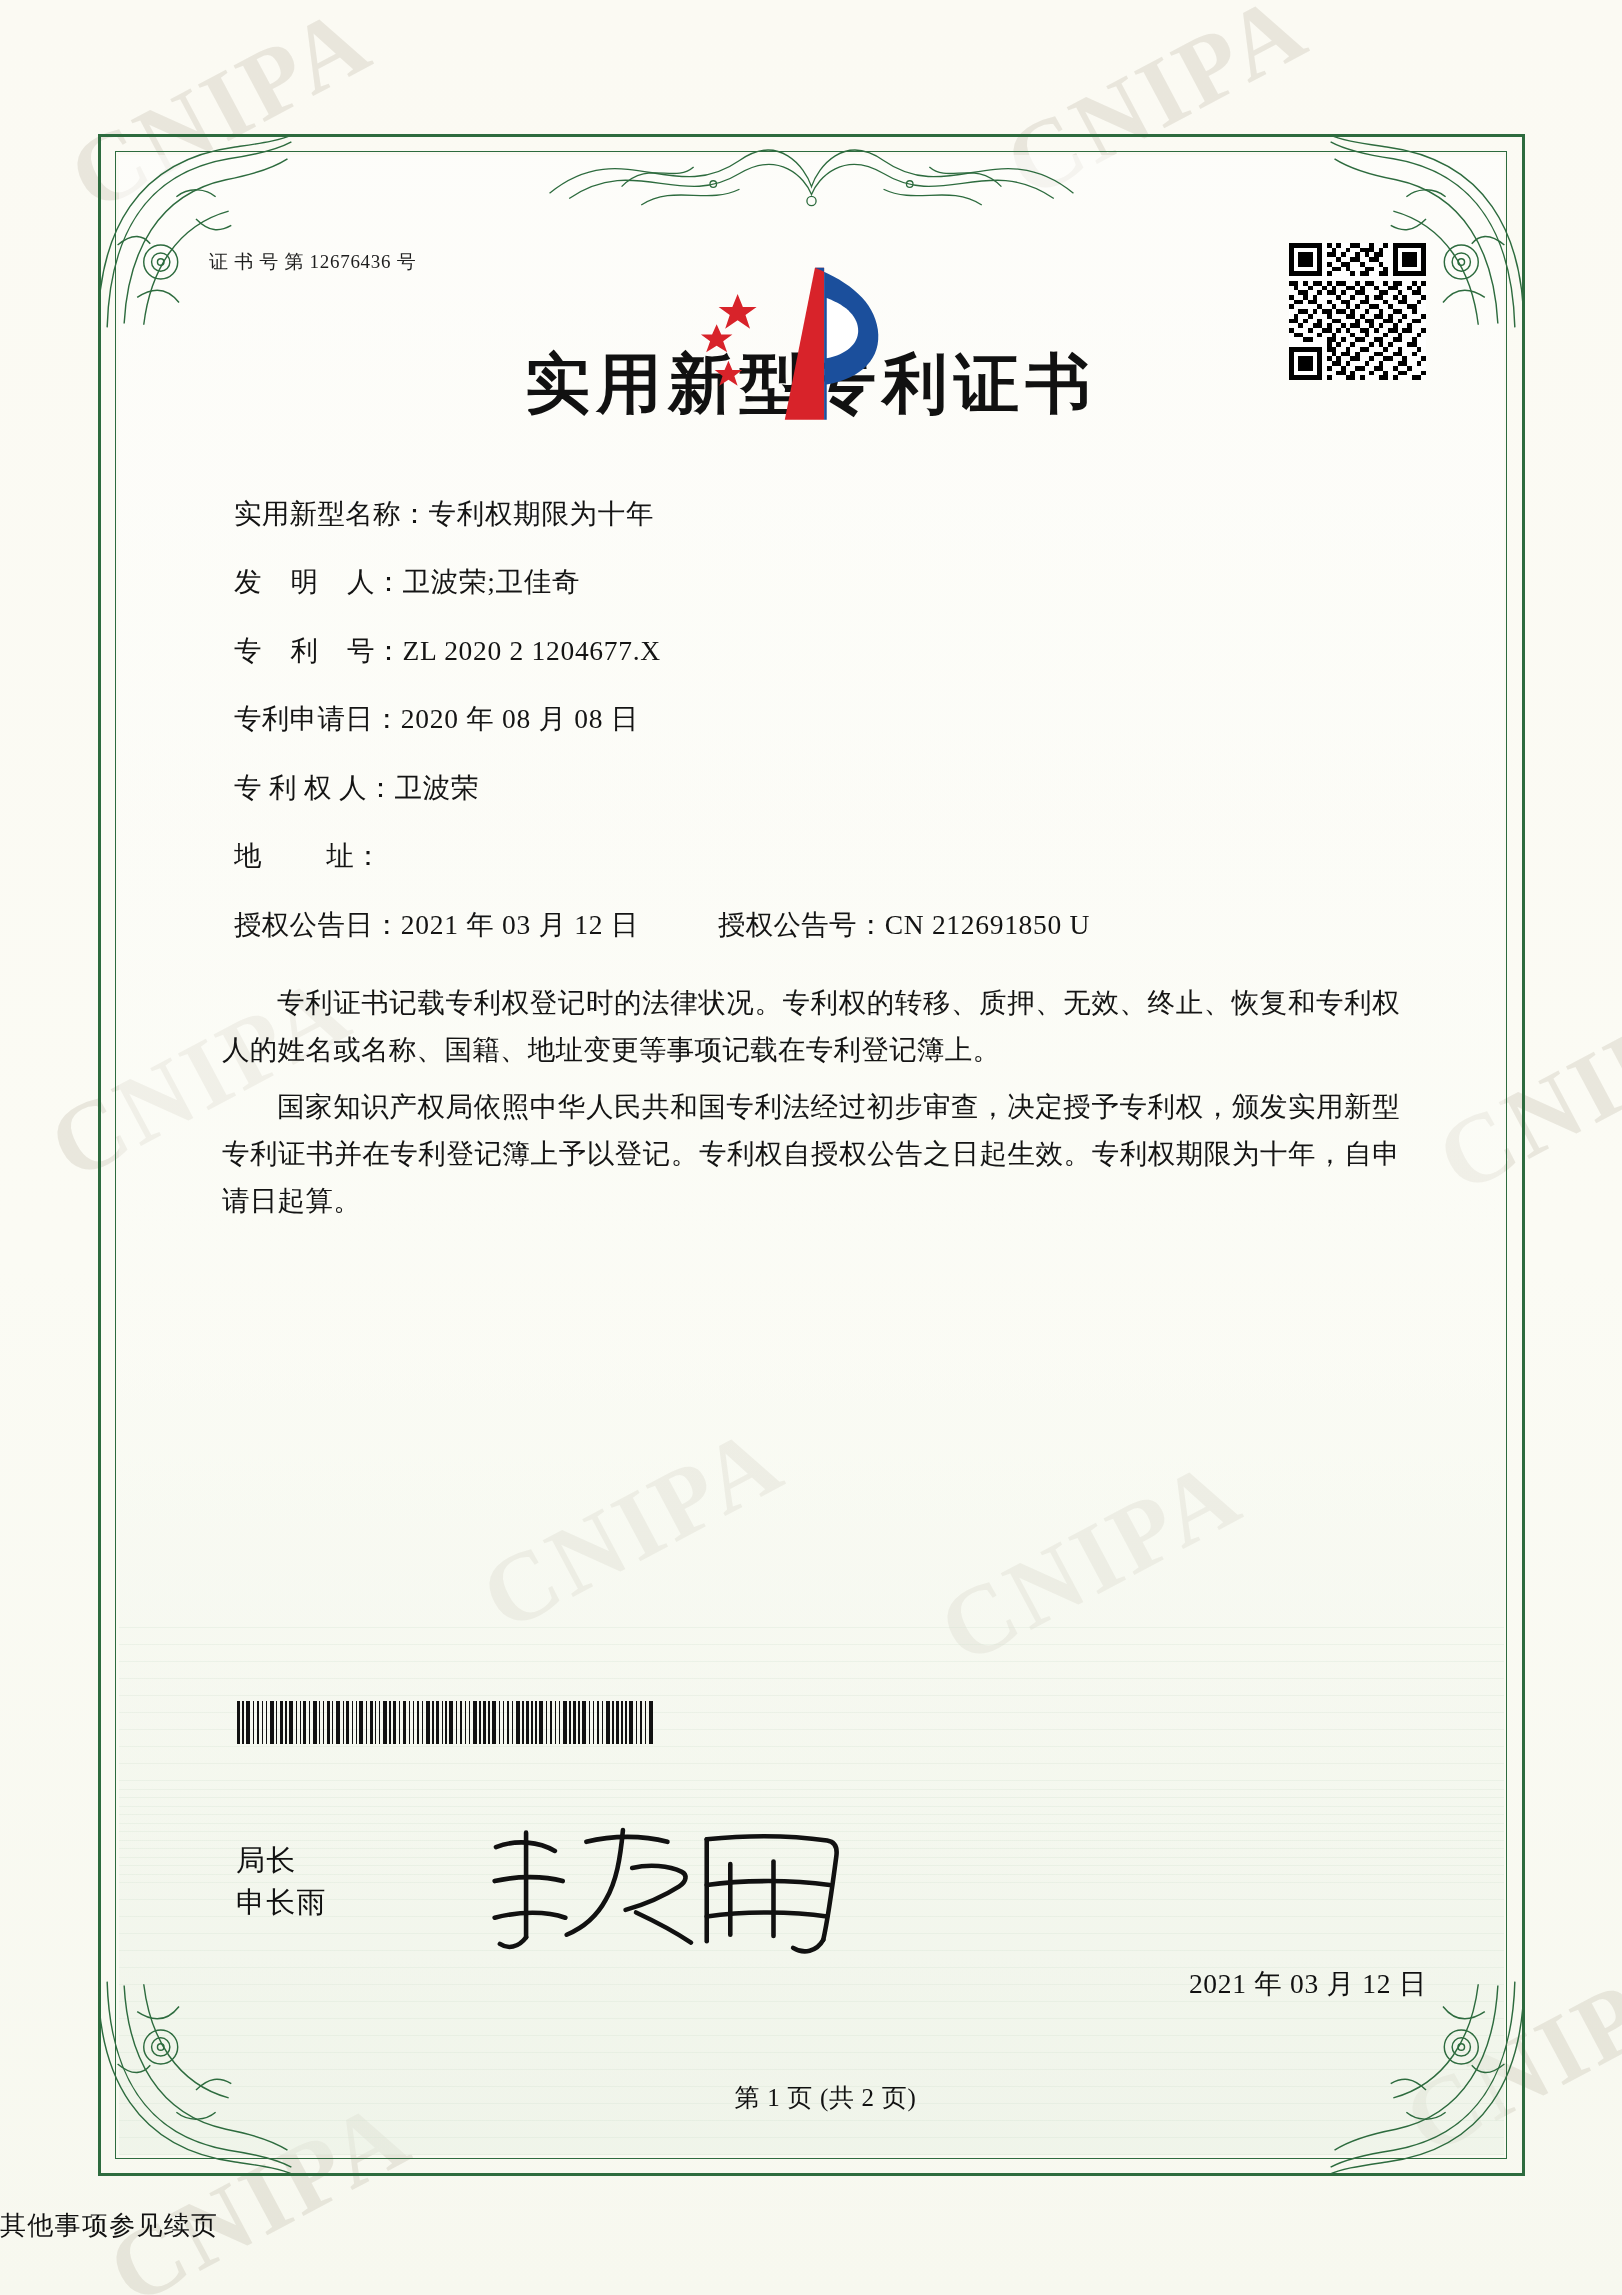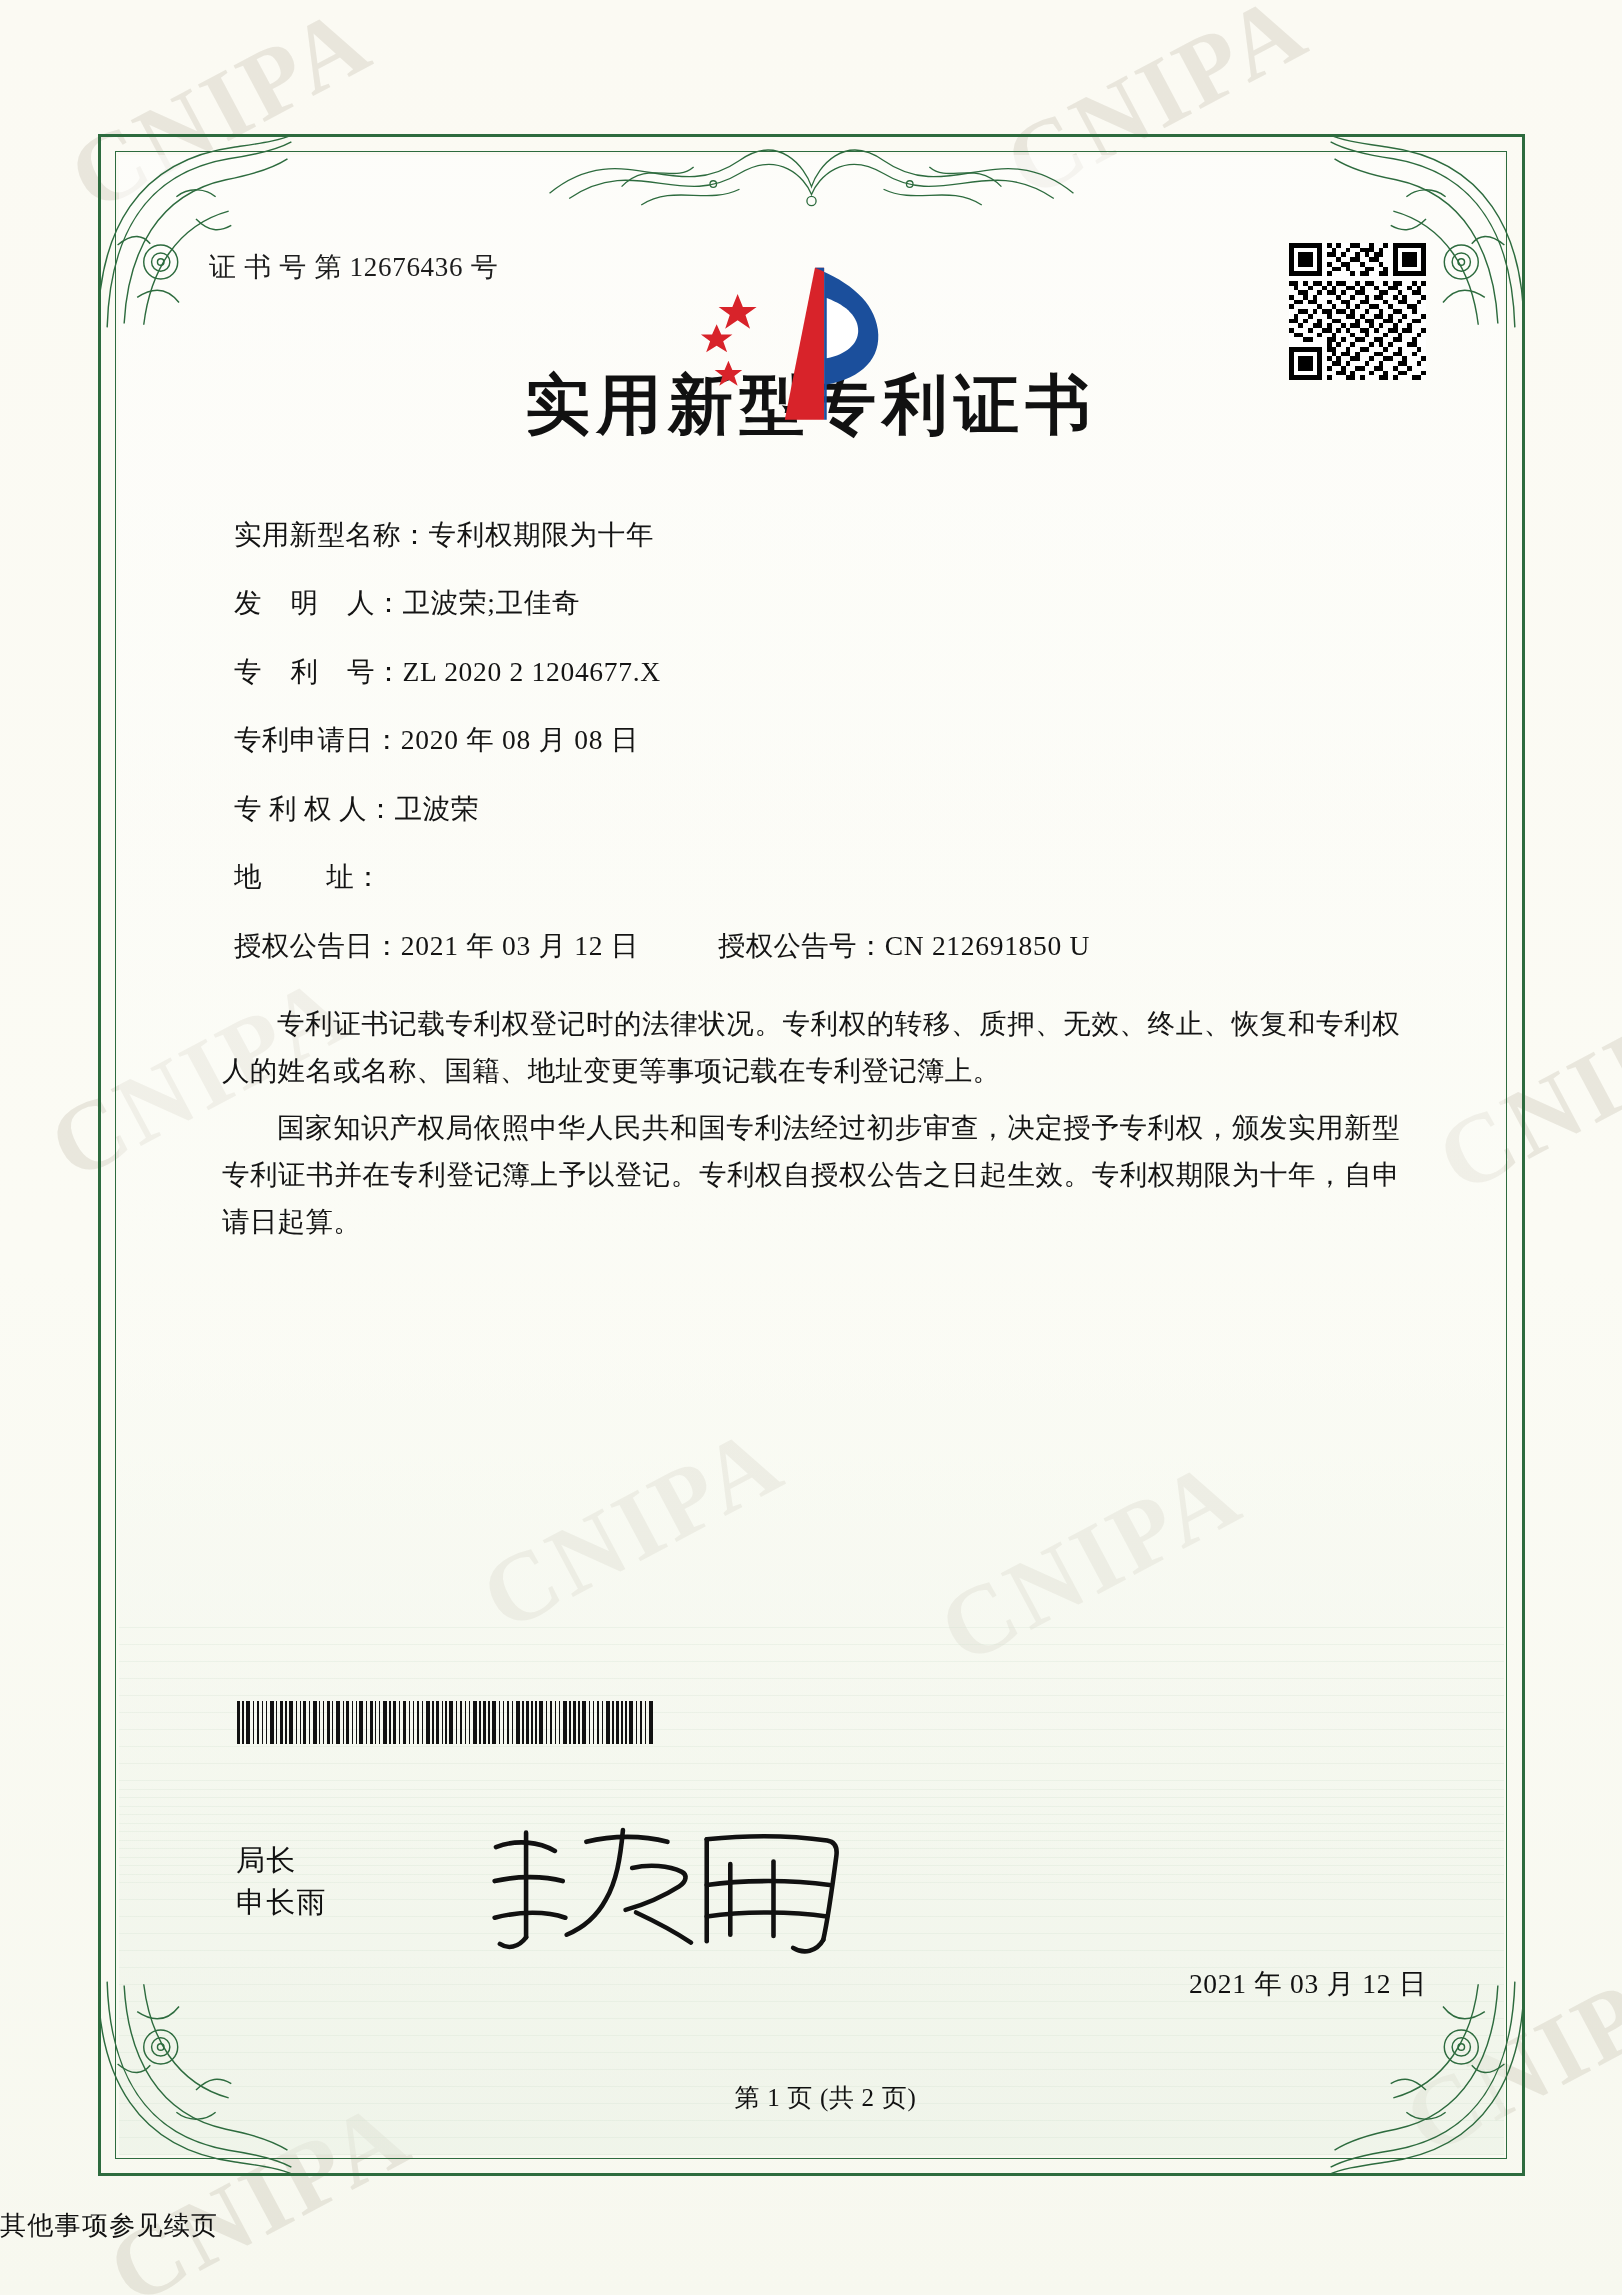--- a/index.html
+++ b/index.html
@@ -97,7 +97,7 @@
   }
 
   .cert-no {
-    font-size: 27px;
+    font-size: 19px;
     color: #1d1d1d;
     letter-spacing: 0.7px;
     margin: 0 0 0 13px;

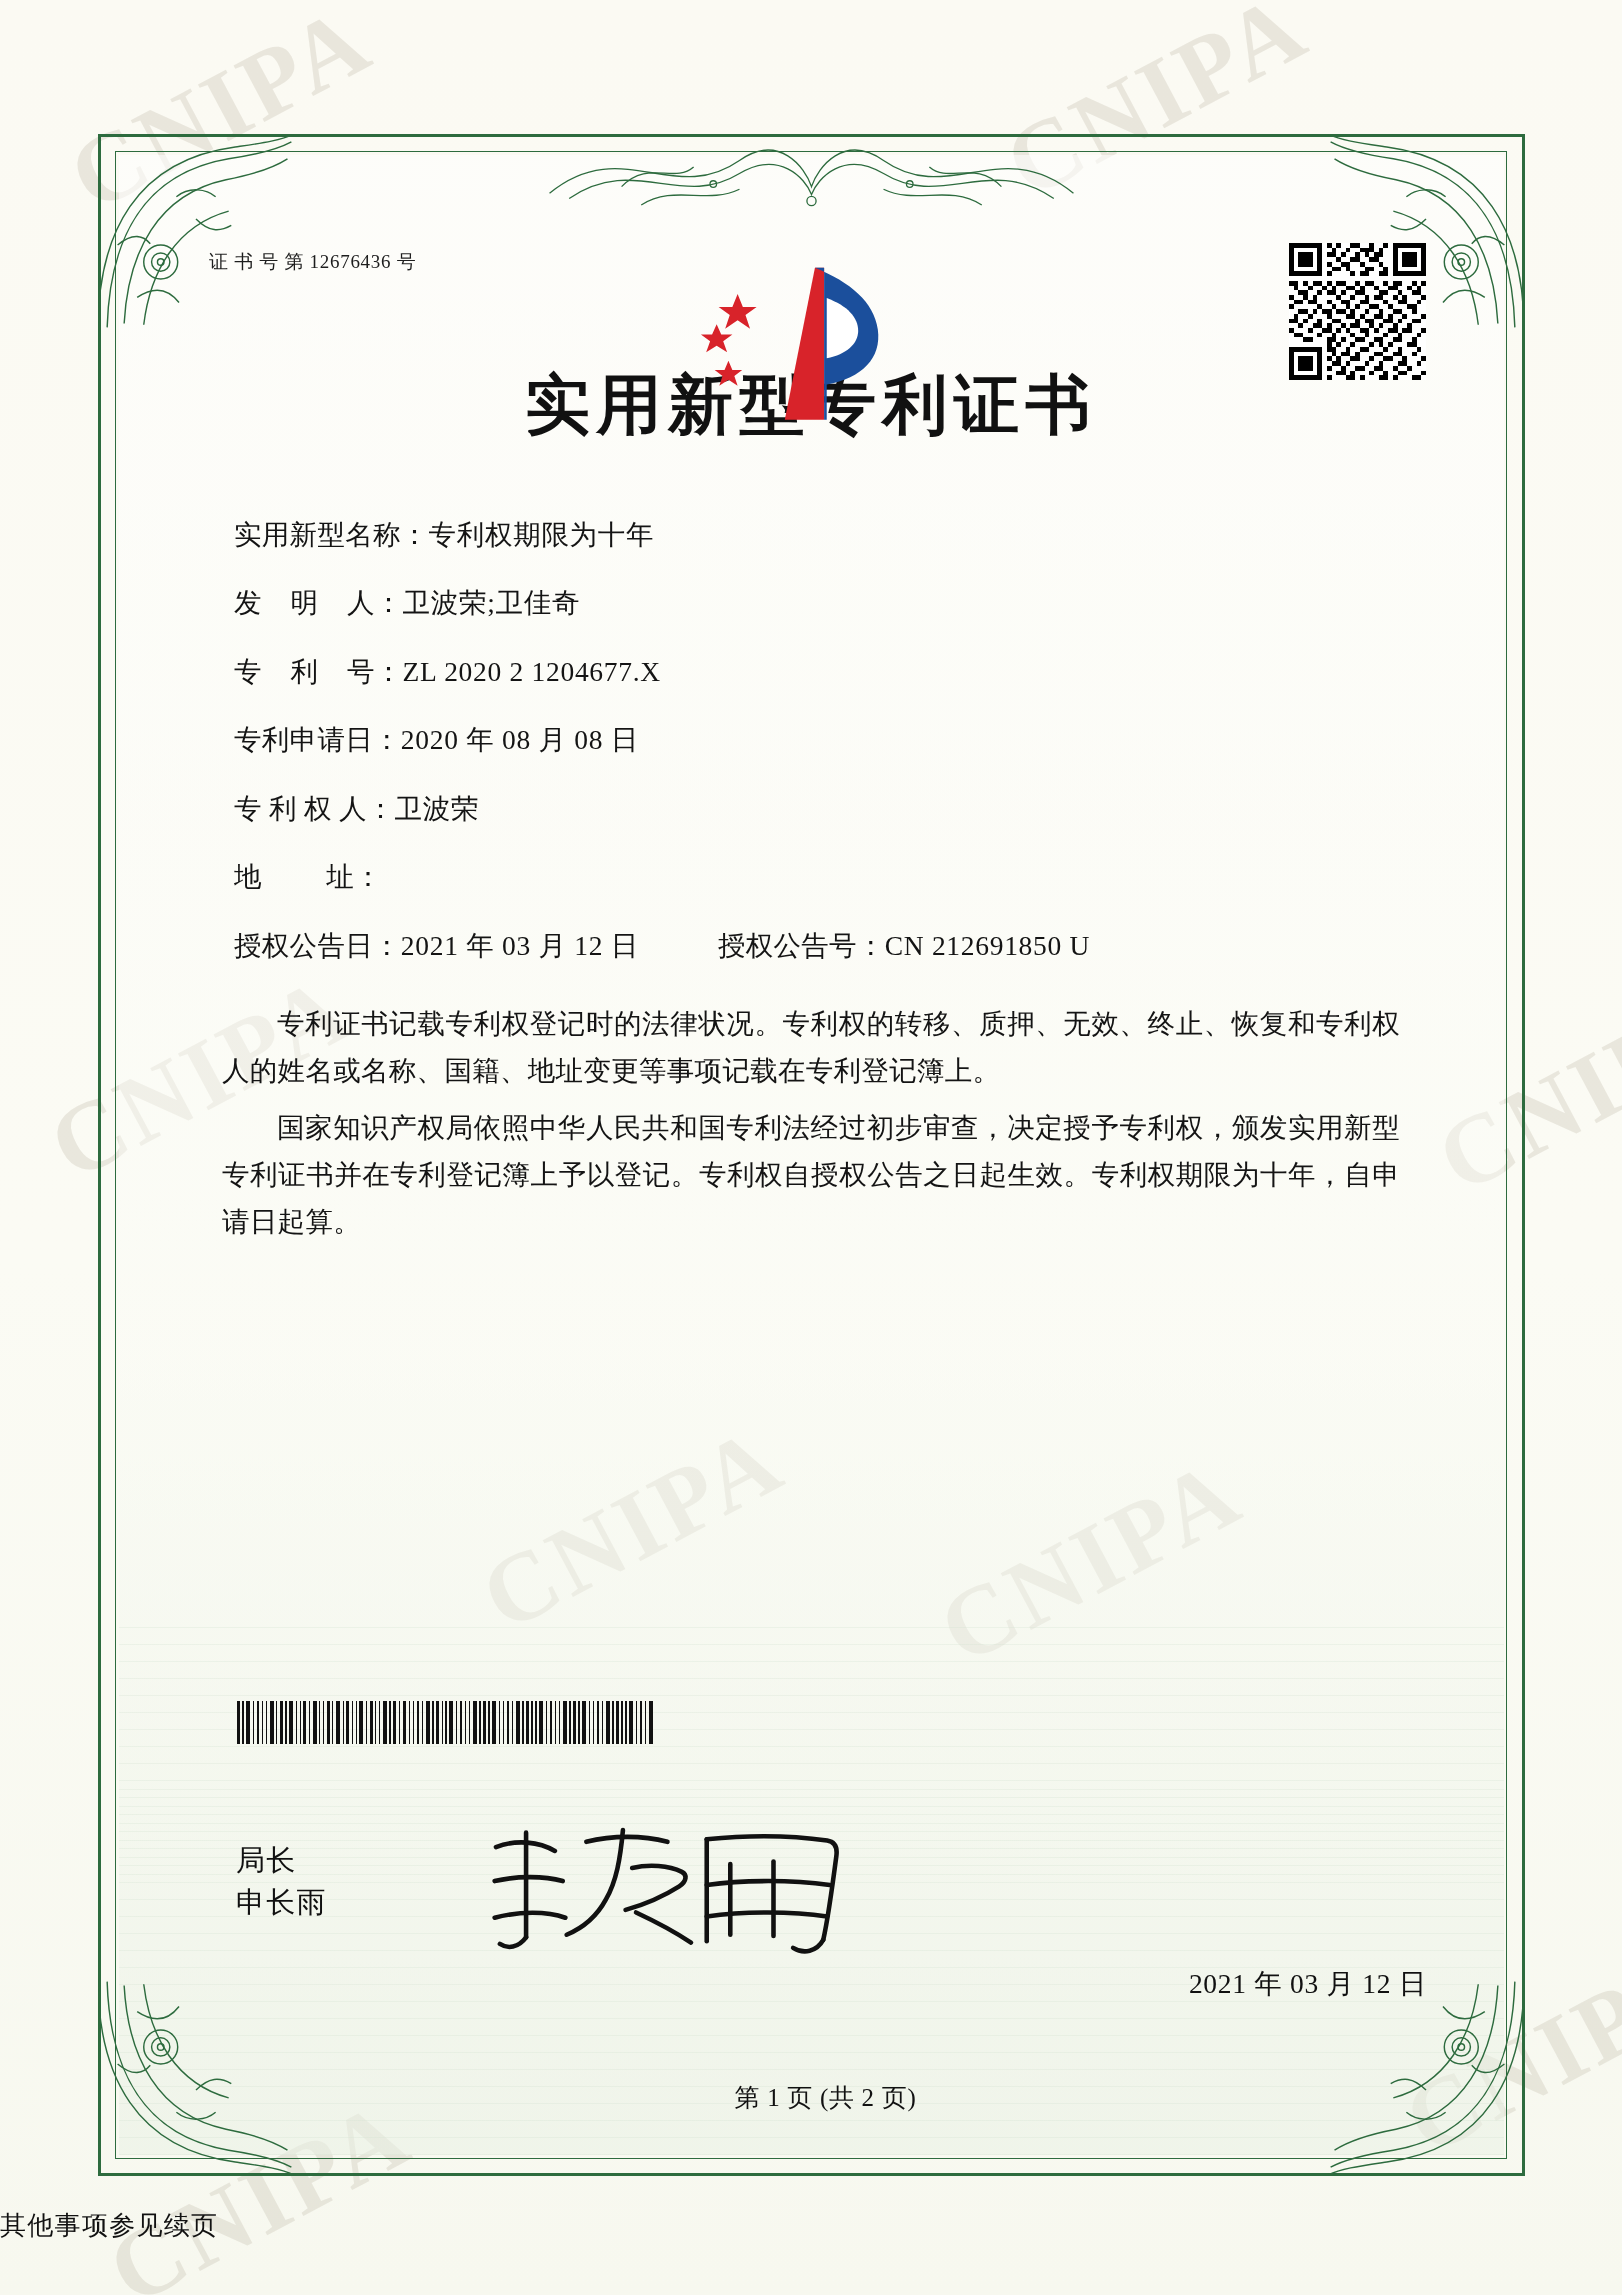--- a/index.html
+++ b/index.html
@@ -128,7 +128,7 @@
     font-weight: bold;
     letter-spacing: 6.5px;
     color: #111;
-    margin-top: 105px;
+    margin-top: 84px;
     font-family: "DejaVu Serif", "Liberation Serif", serif;
   }
 

